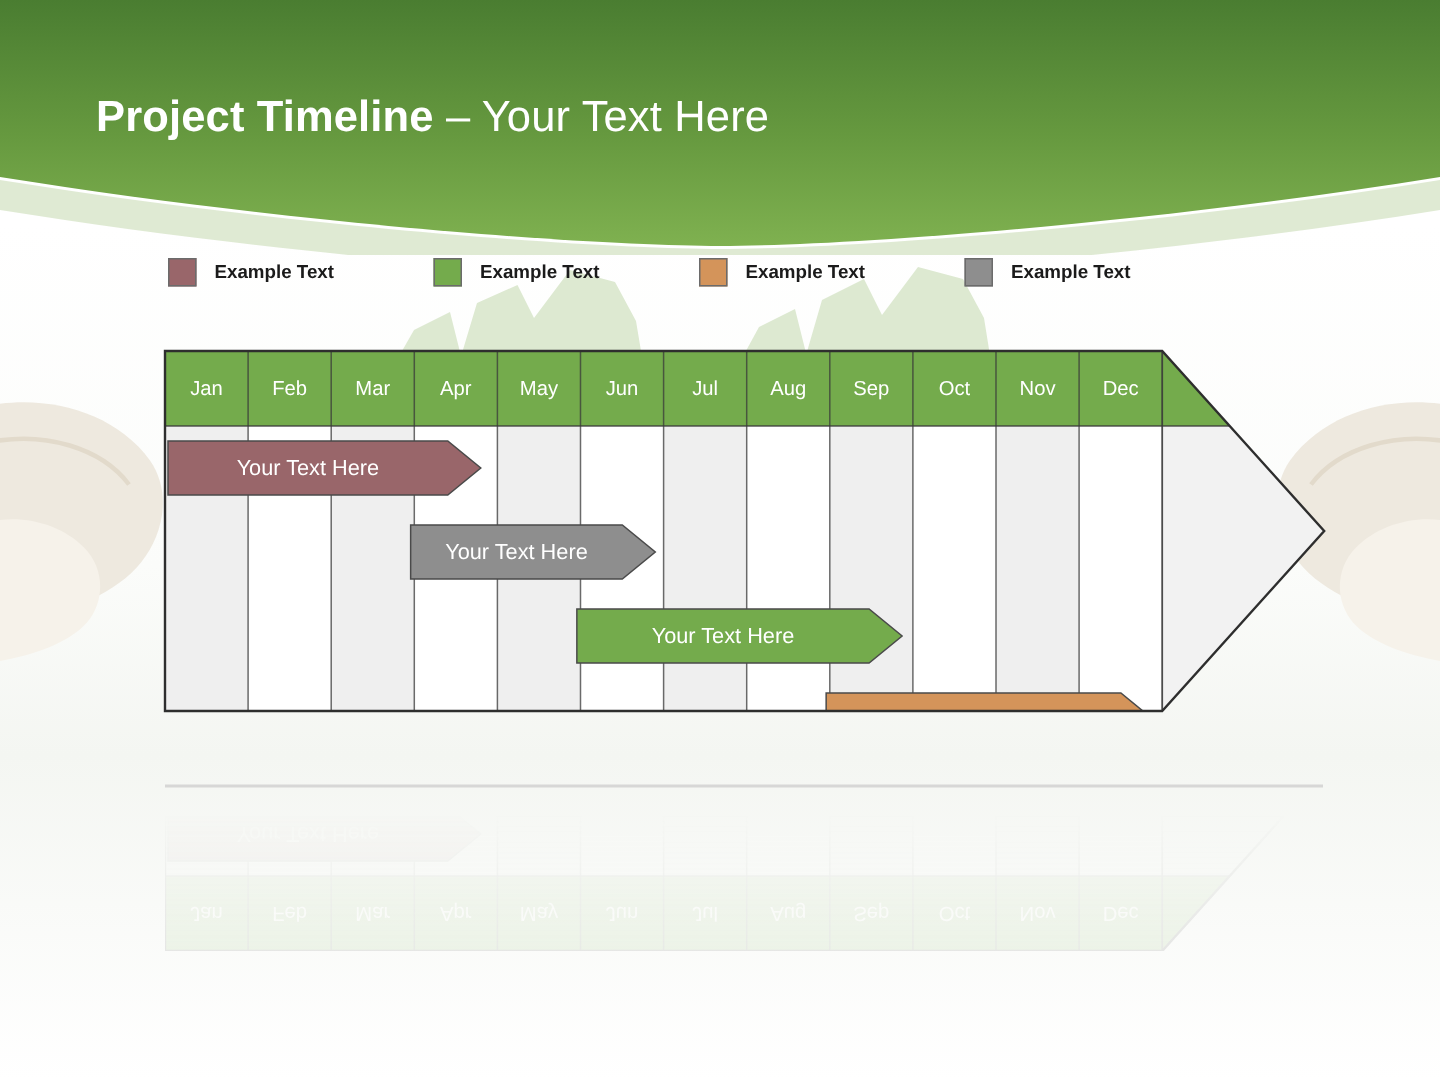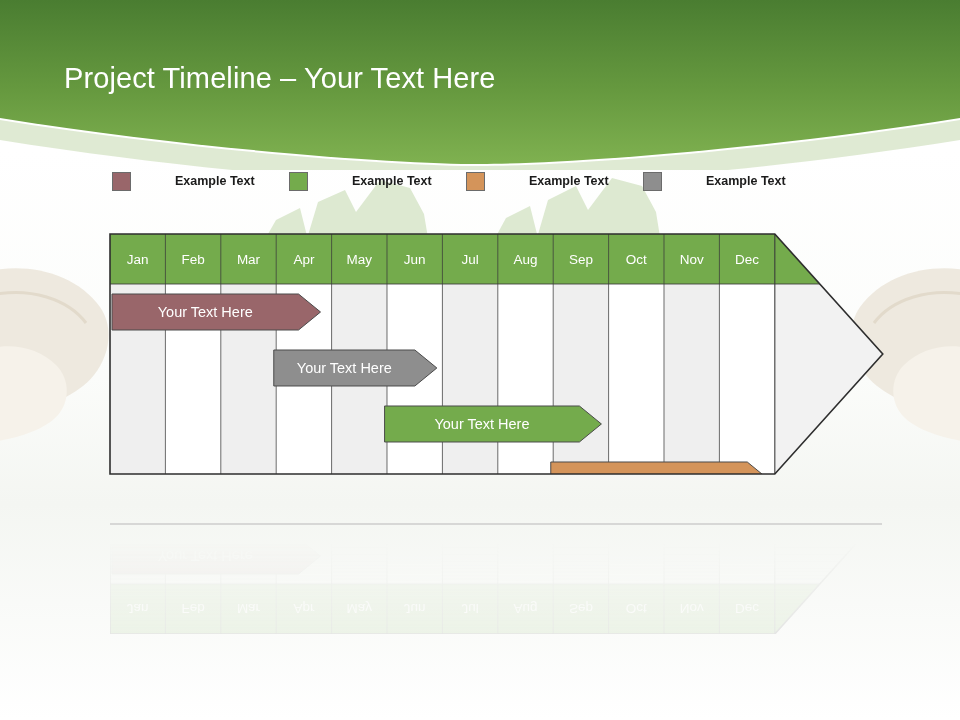--- a/index.html
+++ b/index.html
@@ -39,7 +39,7 @@
     color:#ffffff;font-size:29px;line-height:40px;
     letter-spacing:.1px;white-space:nowrap;
   }
-  .title .strong{font-weight:normal;}
+  .title .strong{font-weight:bold;}
   .title .dash{font-weight:normal;}
   .title .light{font-weight:normal;}
 

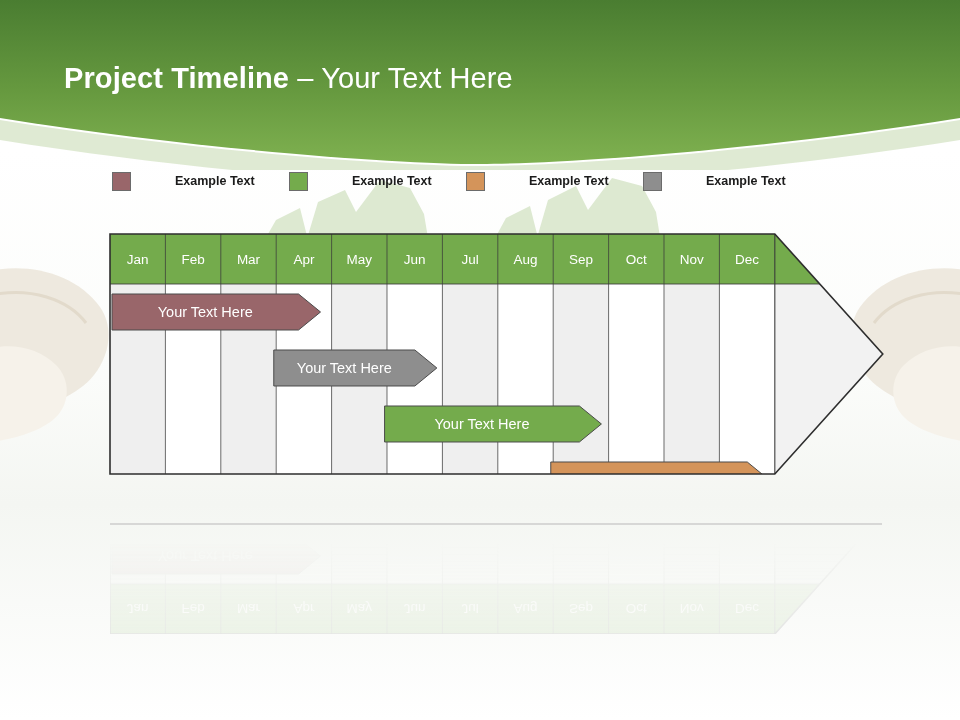--- a/index.html
+++ b/index.html
@@ -47,7 +47,7 @@
   .legend{
     position:absolute;left:112px;top:168px;width:720px;height:26px;
   }
-  .legend-item{position:absolute;top:0;height:26px;display:flex;align-items:center;gap:32px;}
+  .legend-item{position:absolute;top:0;height:26px;display:flex;align-items:center;}
   .legend-swatch{
     width:19px;height:19px;border:1px solid #6b6b6b;box-sizing:border-box;
     flex:0 0 auto;

